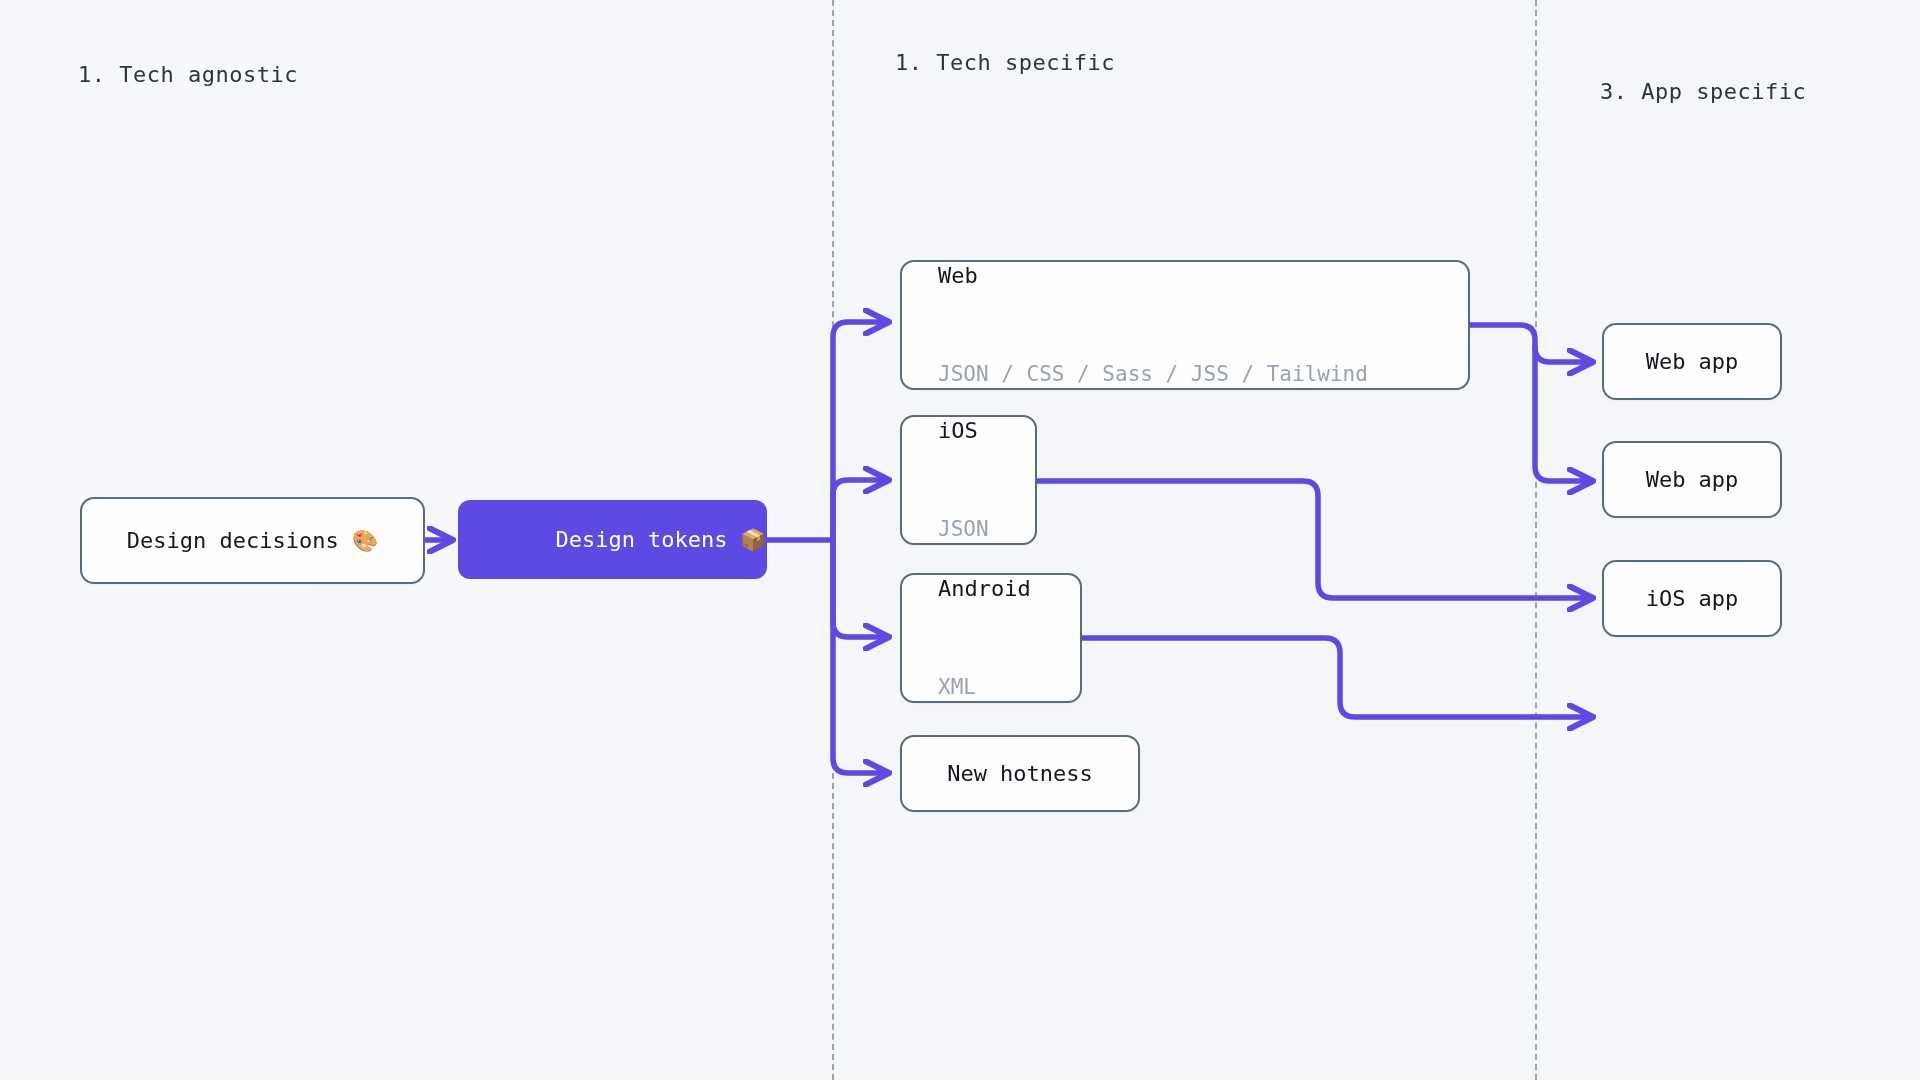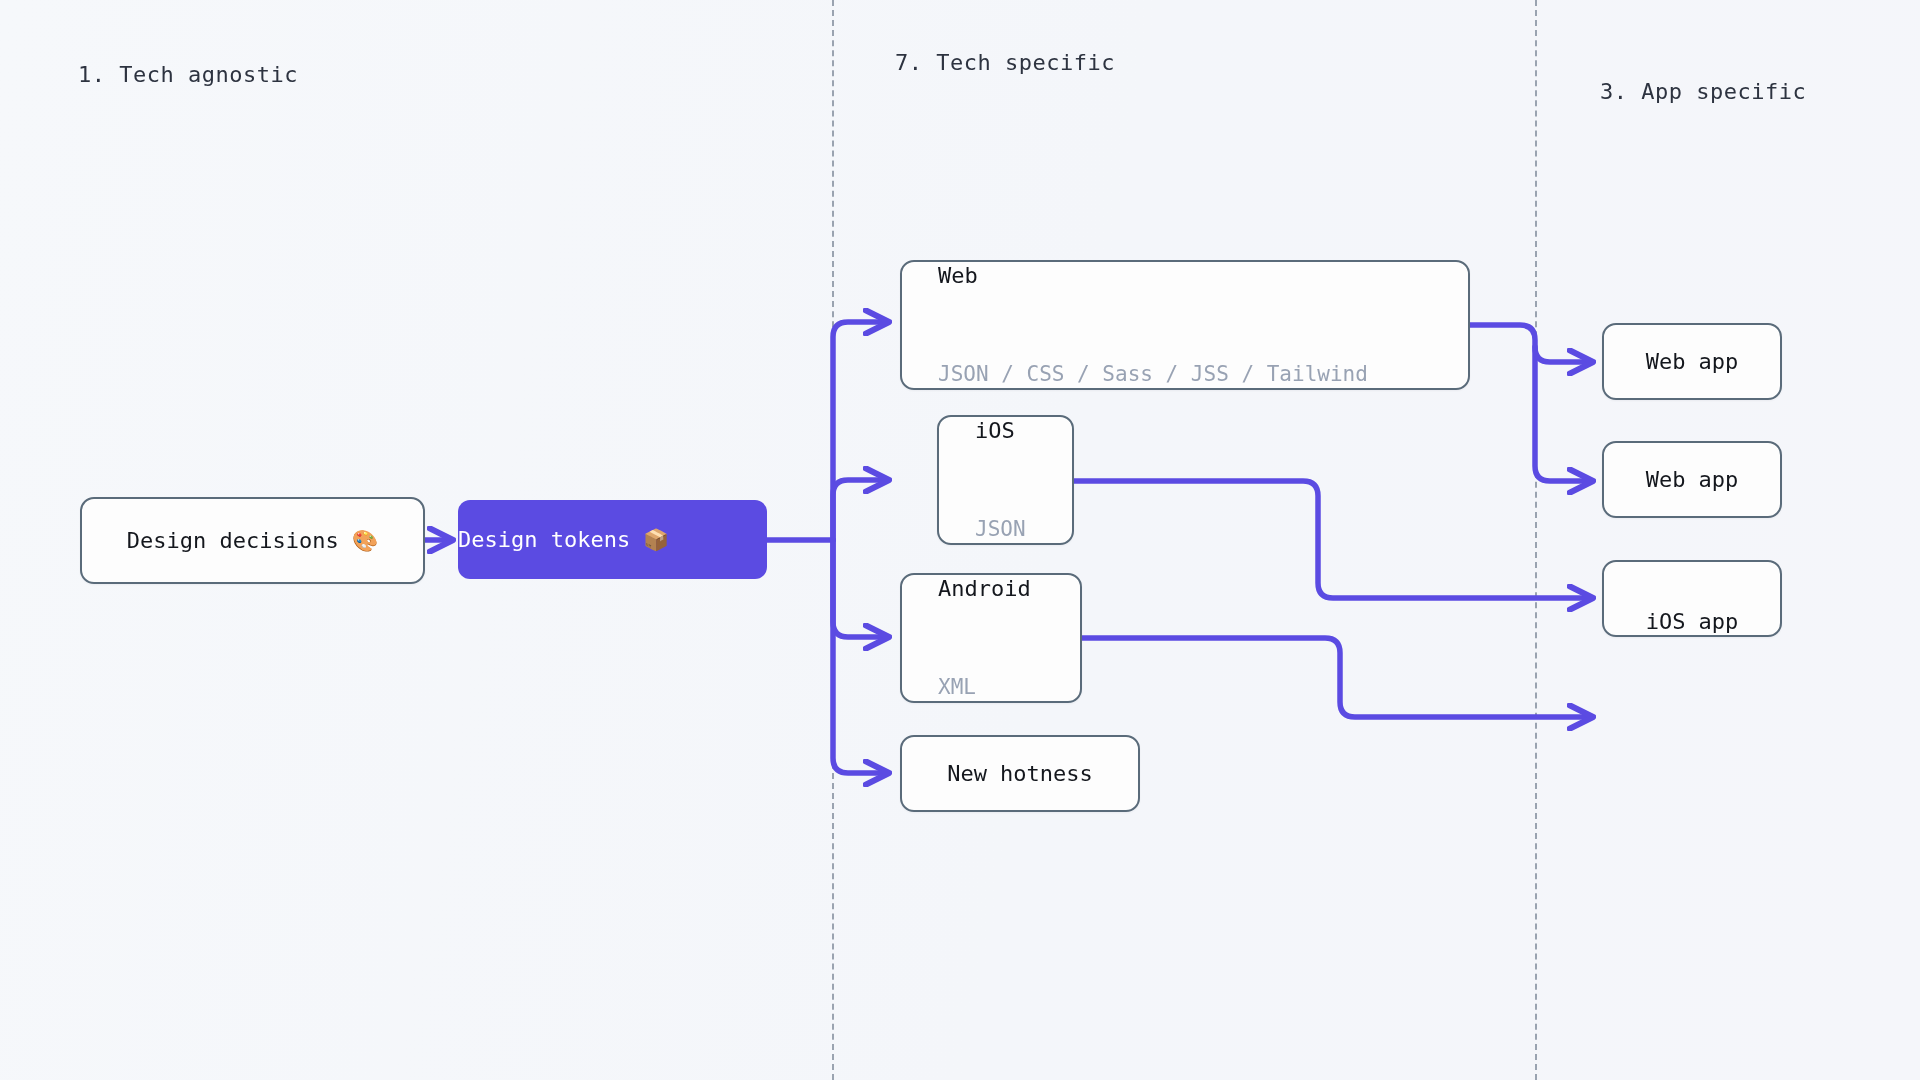--- a/index.html
+++ b/index.html
@@ -92,7 +92,7 @@
   <div class="divider" style="left:1535px"></div>
 
   <div class="col-label" style="left:78px; top:62px;">1. Tech agnostic</div>
-  <div class="col-label" style="left:895px; top:50px;">7. Tech specific</div>
+  <div class="col-label" style="left:895px; top:50px;">1. Tech specific</div>
   <div class="col-label" style="left:1600px; top:51px;margin-top:28px;">3. App specific</div>
 
   <svg id="wires" viewBox="0 0 1920 1080">

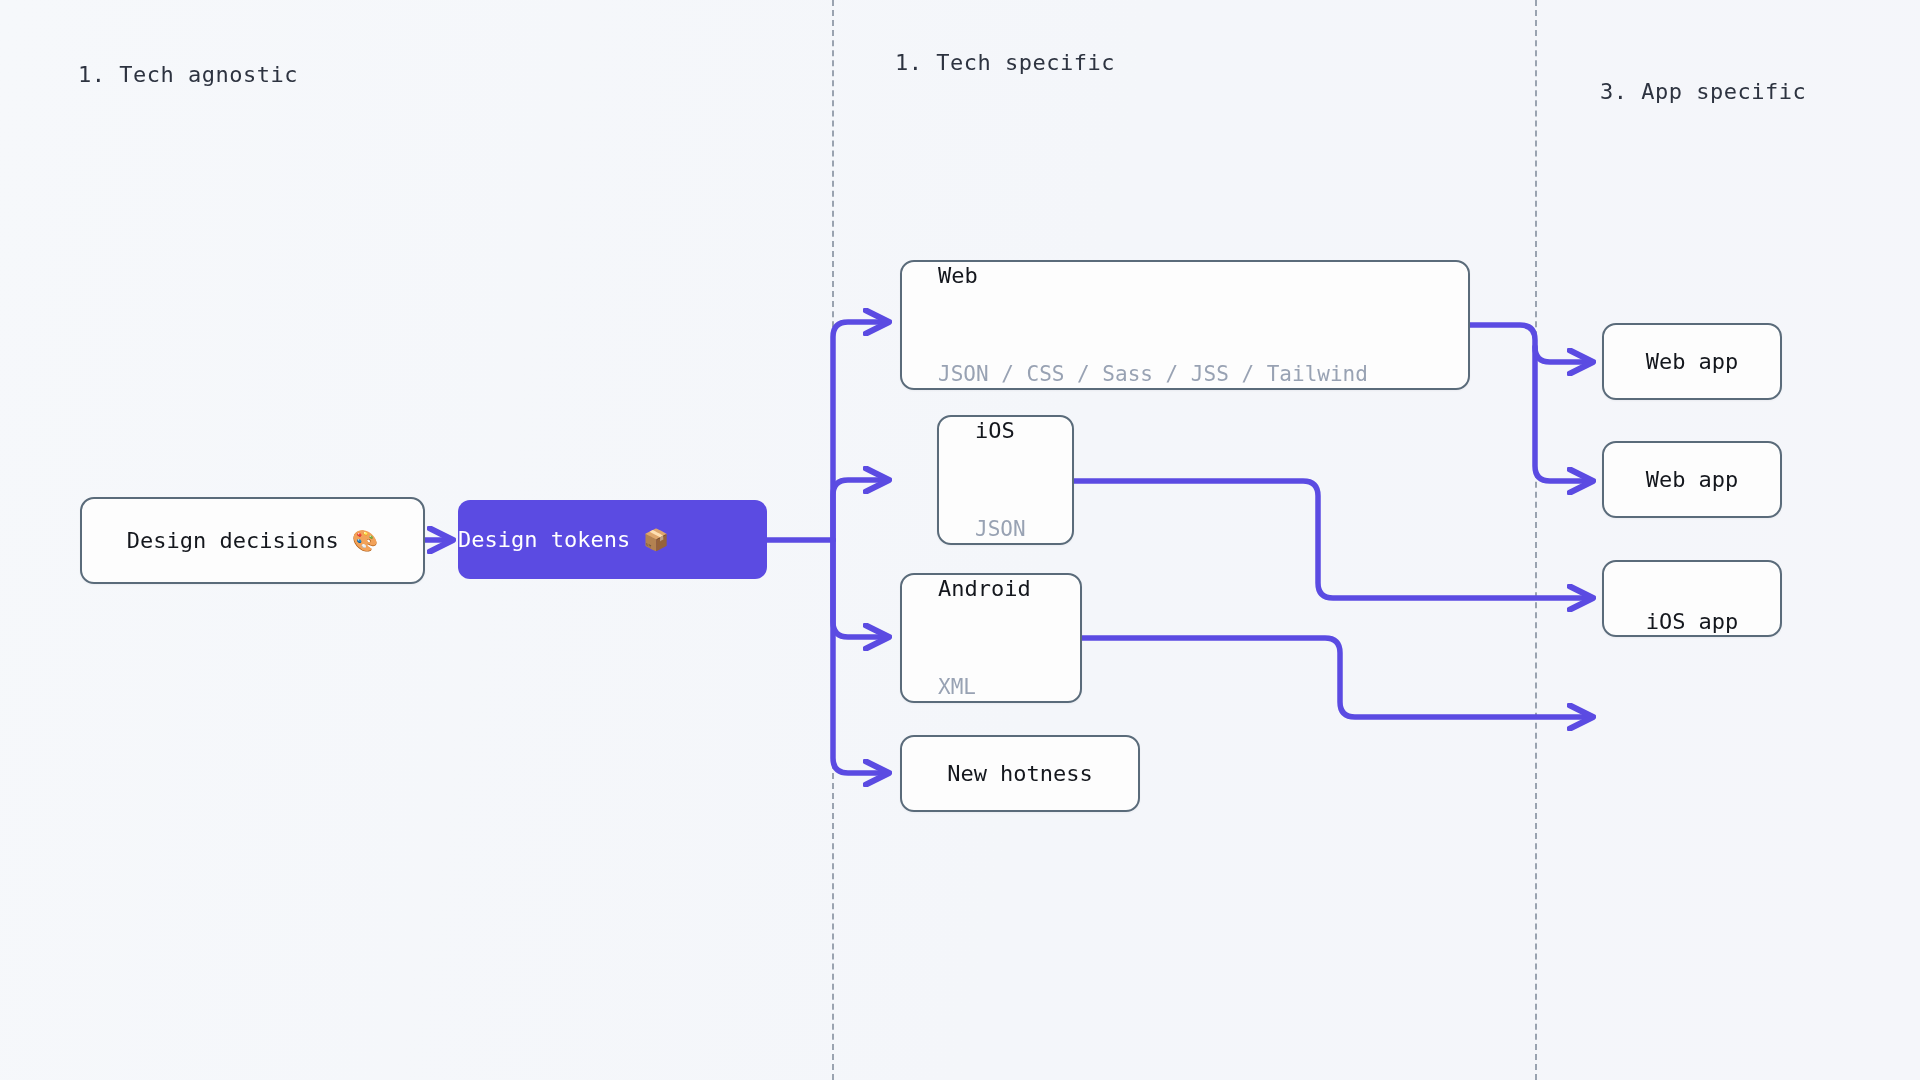--- a/index.html
+++ b/index.html
@@ -137,7 +137,7 @@
     <div class="sub">JSON / CSS / Sass / JSS / Tailwind</div>
   </div>
 
-  <div class="node padded" style="left:900px; top:415px; width:137px; height:130px;margin-left:37px;">
+  <div class="node padded" style="left:900px; top:415px; width:137px; height:130px;">
     <div class="title">iOS</div>
     <div class="sub">JSON</div>
   </div>

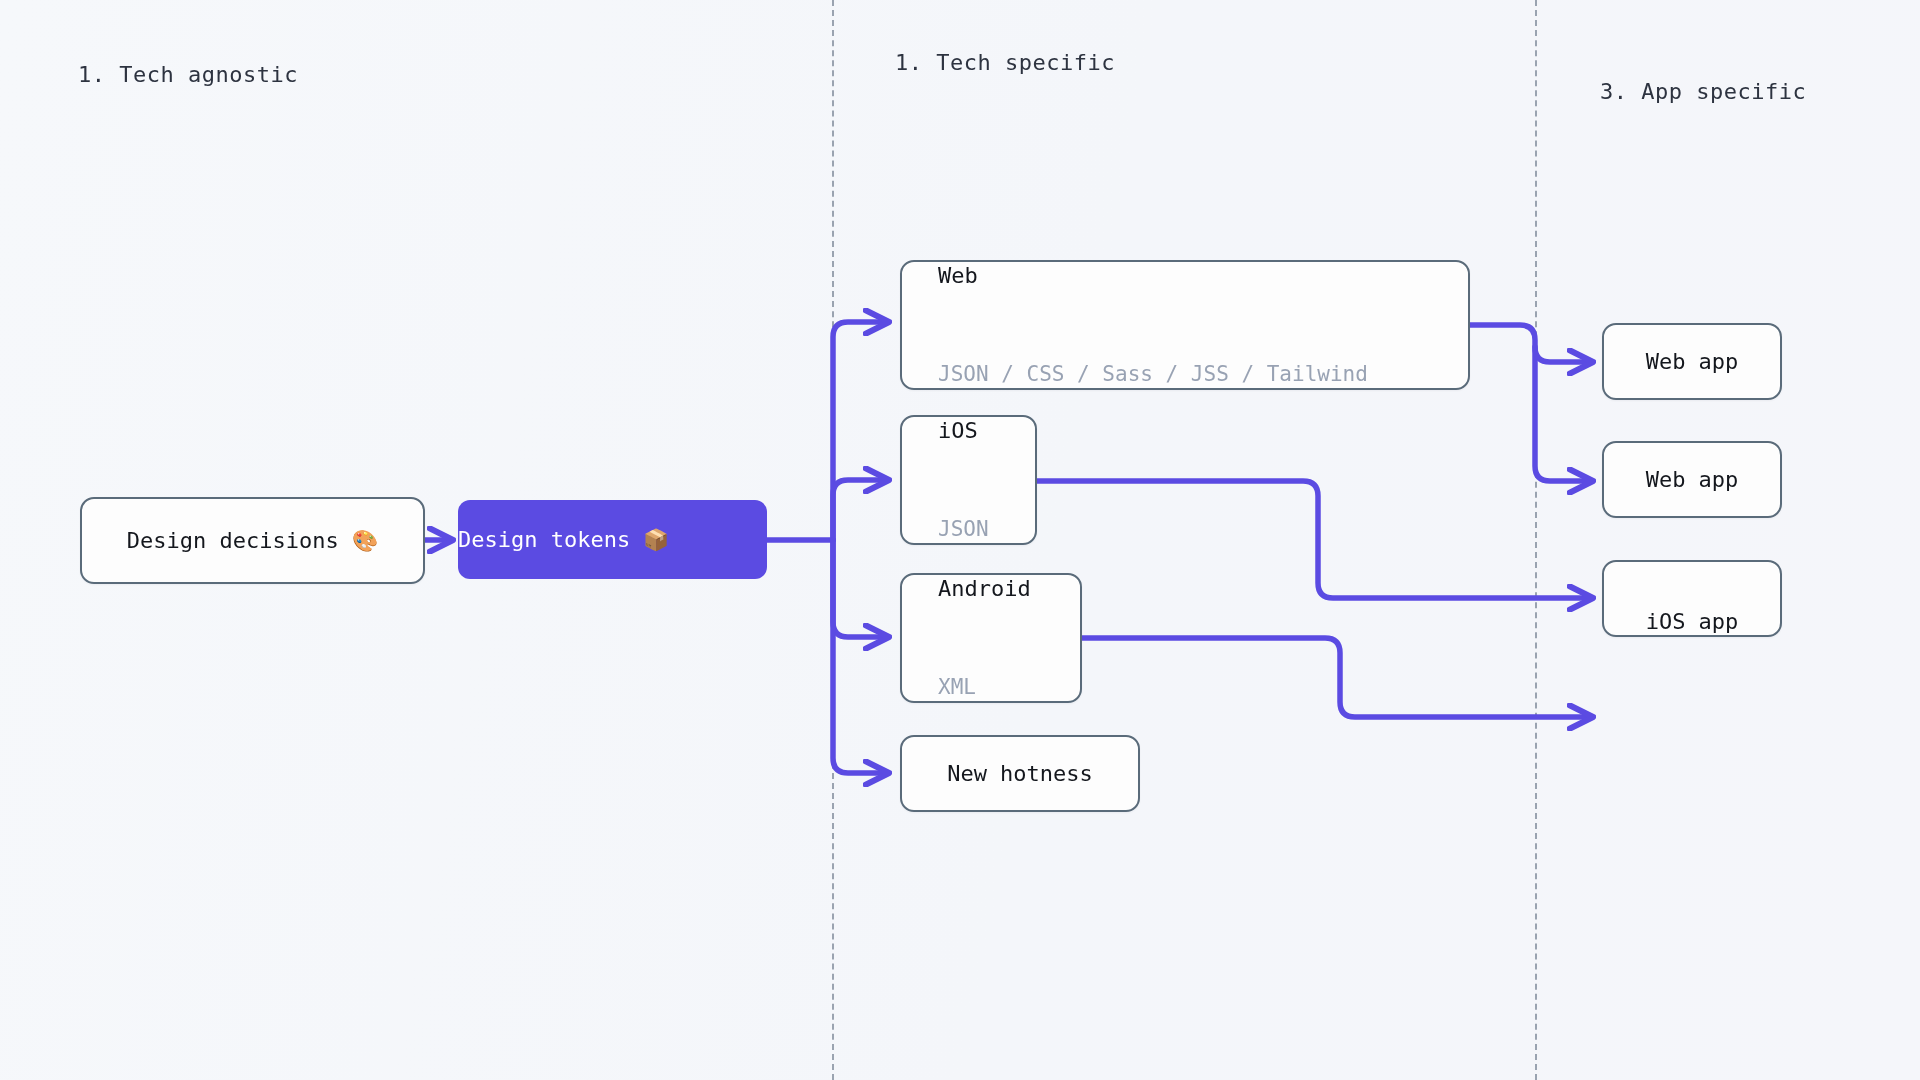--- a/index.html
+++ b/index.html
@@ -72,7 +72,7 @@
     background: #5b4be2;
     border: none;
     border-radius: 12px;
-    align-items: flex-start;
+    align-items: flex-end;
     box-shadow: none;
   }
   .node.token .title {

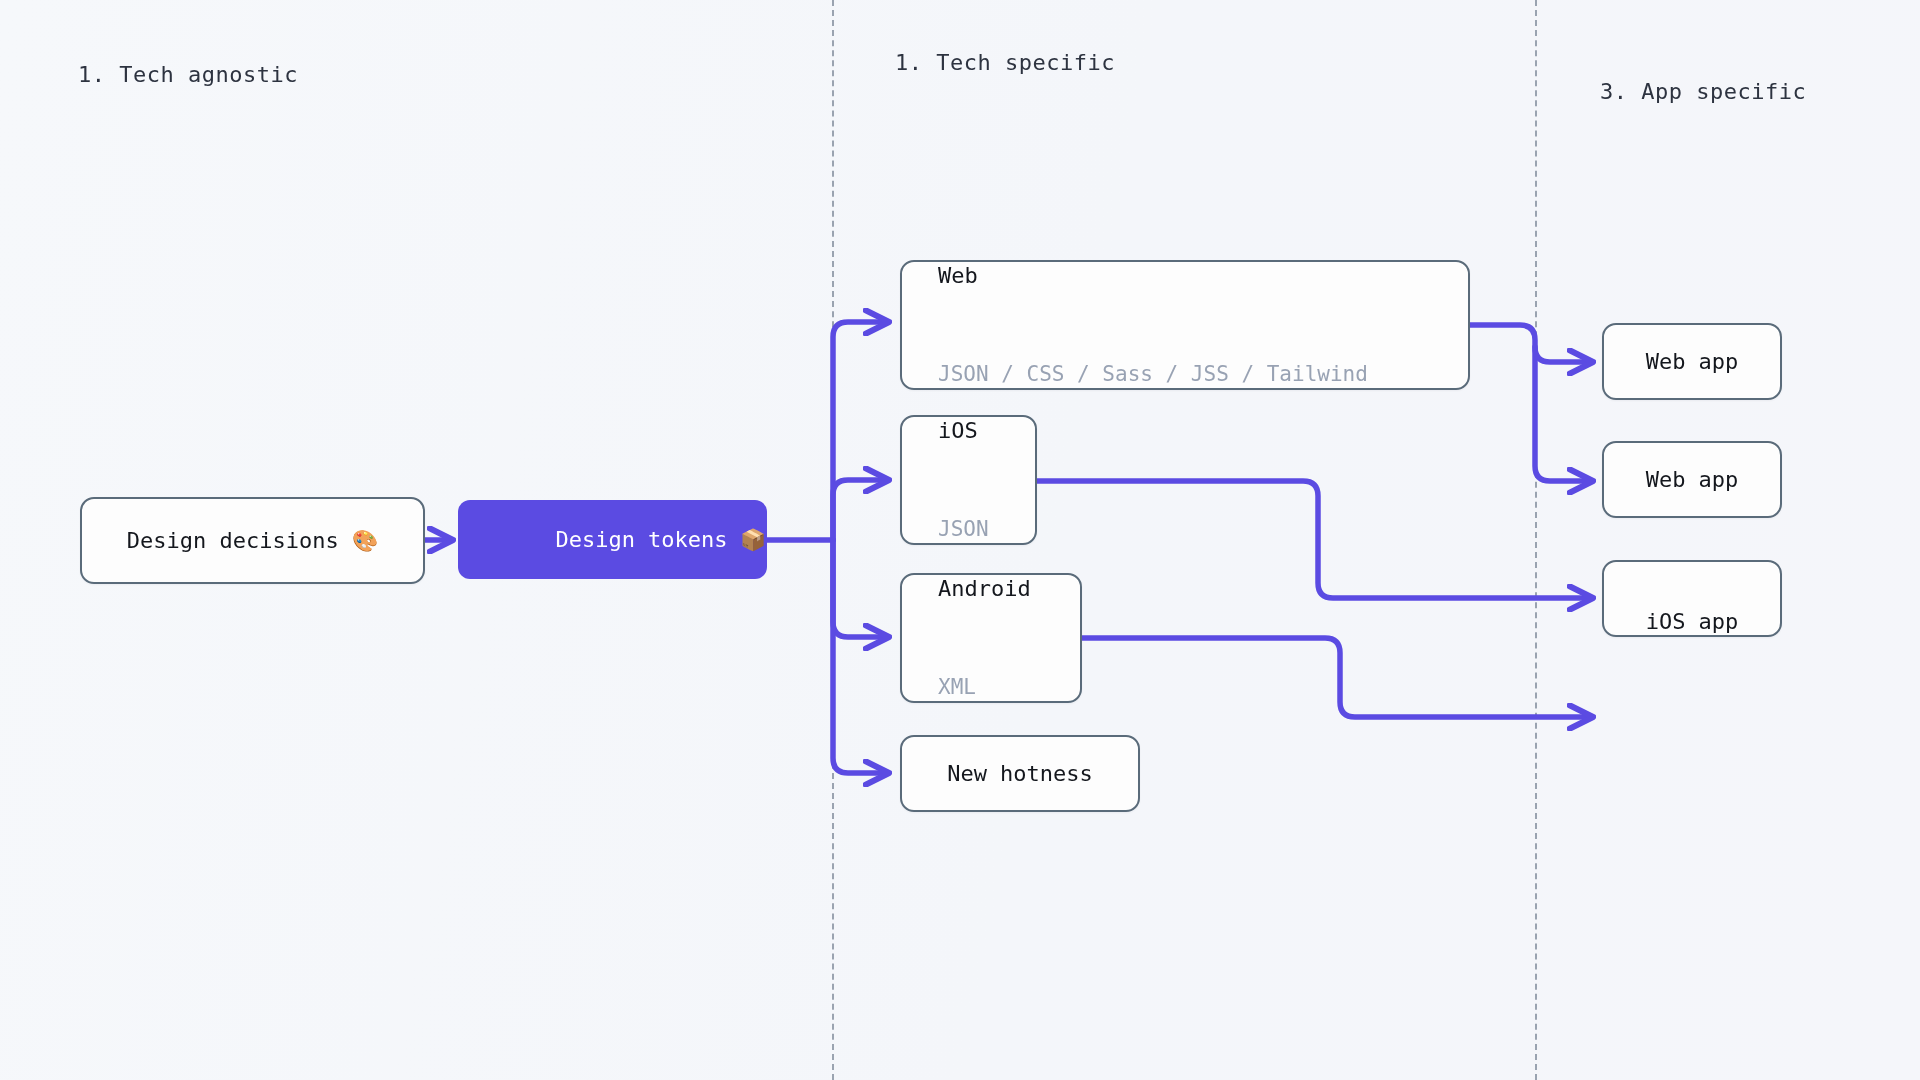--- a/index.html
+++ b/index.html
@@ -159,7 +159,7 @@
     <div class="title">Web app</div>
   </div>
 
-  <div class="node centered" style="left:1602px; top:560px; width:180px; height:77px;justify-content:flex-end;">
+  <div class="node centered" style="left:1602px; top:560px; width:180px; height:77px;">
     <div class="title">iOS app</div>
   </div>
 

